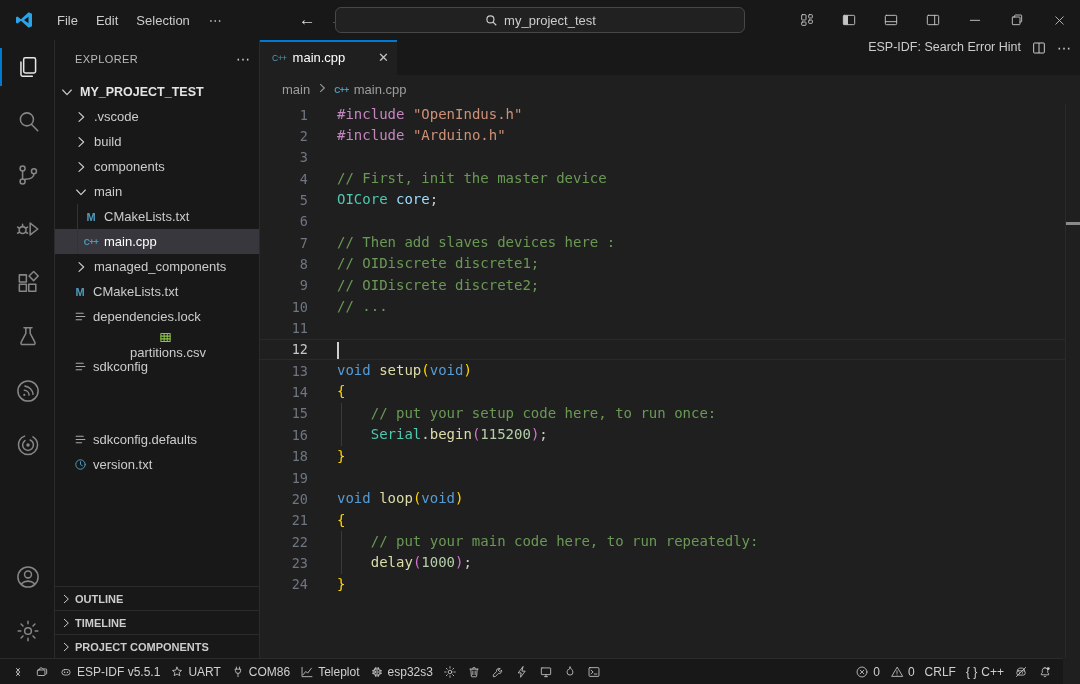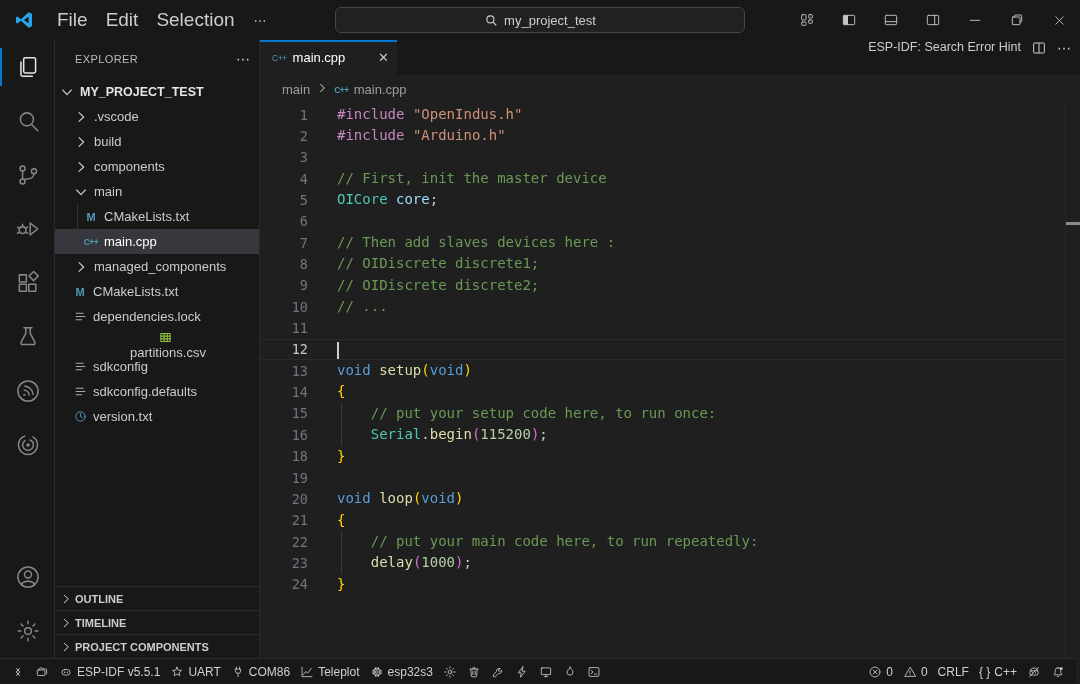--- a/index.html
+++ b/index.html
@@ -11,7 +11,7 @@
   #titlebar { position:absolute; top:0; left:0; right:0; height:40px; background:#181818;
               display:flex; align-items:center; }
   .logo { width:20px; height:20px; margin:0 14px 0 14px; }
-  .menu-item { padding:4px 9px; font-size:19px; color:#cccccc; border-radius:5px; }
+  .menu-item { padding:4px 9px; font-size:13px; color:#cccccc; border-radius:5px; }
   .menu-ellipsis { padding:4px 10px; font-size:13px; color:#cccccc; letter-spacing:1px; }
   .nav-arrows { display:flex; gap:14px; margin-left:66px; font-size:17px; }
   .nav-back { color:#d6d6d6; }

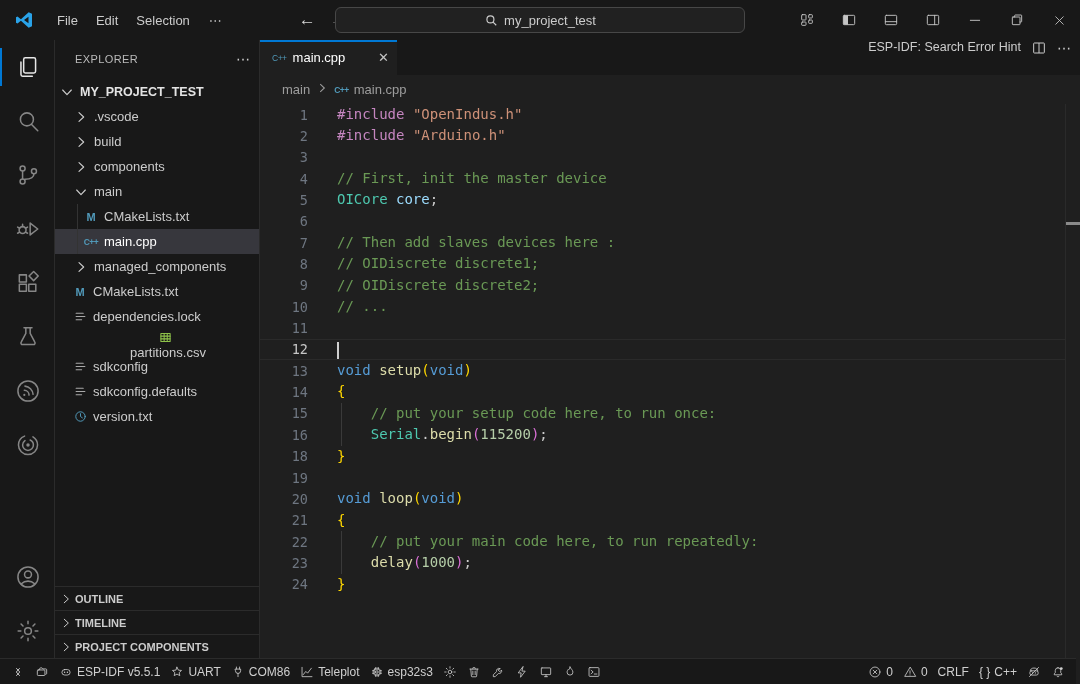--- a/index.html
+++ b/index.html
@@ -350,7 +350,7 @@
           </span>
           <span class="lbl">sdkconfig</span>
         </div>
-        <div class="tree-row" style="padding-left: 17px;">
+        <div class="tree-row" style="padding-left: 17px; margin-top: 48px;">
           <span class="ficon icon-list">
             <svg viewBox="0 0 24 24" fill="none" stroke="currentColor" stroke-width="2.2" stroke-linecap="round" stroke-linejoin="round">
               <path d="M4 6h13M4 12h16M4 18h10"></path>

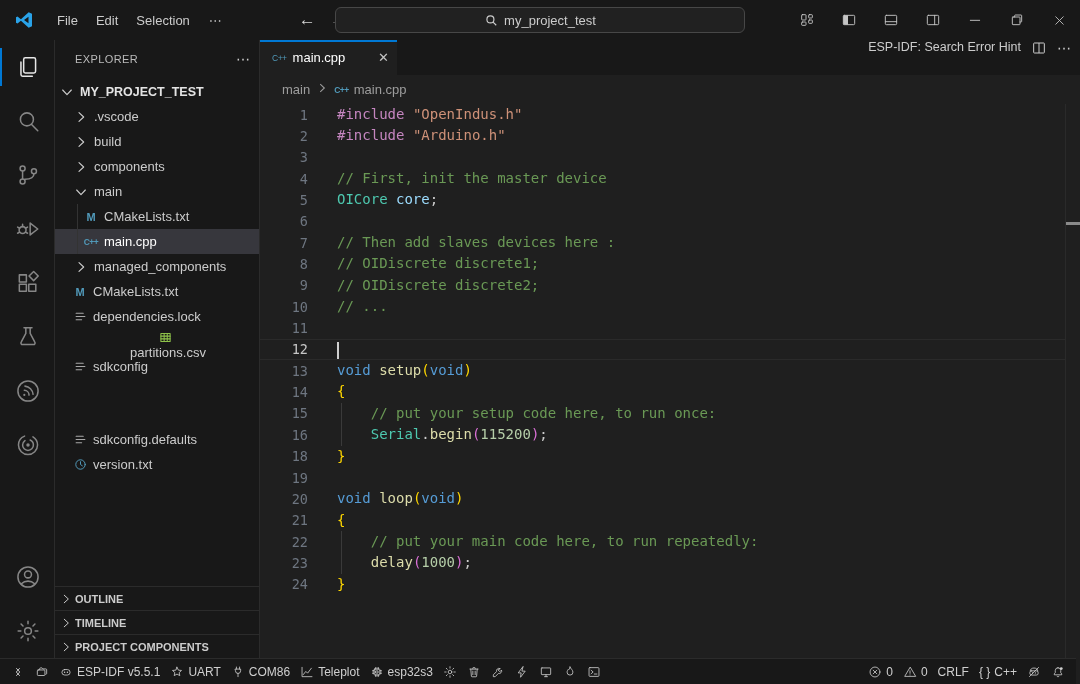--- a/index.html
+++ b/index.html
@@ -97,7 +97,7 @@
   #sb-cursor-mark { position:absolute; top:118px; left:0; right:0; height:3px; background:#8a8a8a; }
 
   
-  #statusbar { position:absolute; left:0; right:4px; bottom:0; height:26px; background:#181818;
+  #statusbar { position:absolute; left:0; right:17px; bottom:0; height:26px; background:#181818;
                border-top:1px solid #2b2b2b; display:flex; align-items:center; font-size:12px;
                color:#cfcfcf; padding:0 6px; }
   .sb-item { display:flex; align-items:center; gap:4px; padding:0 5px; height:22px; }

